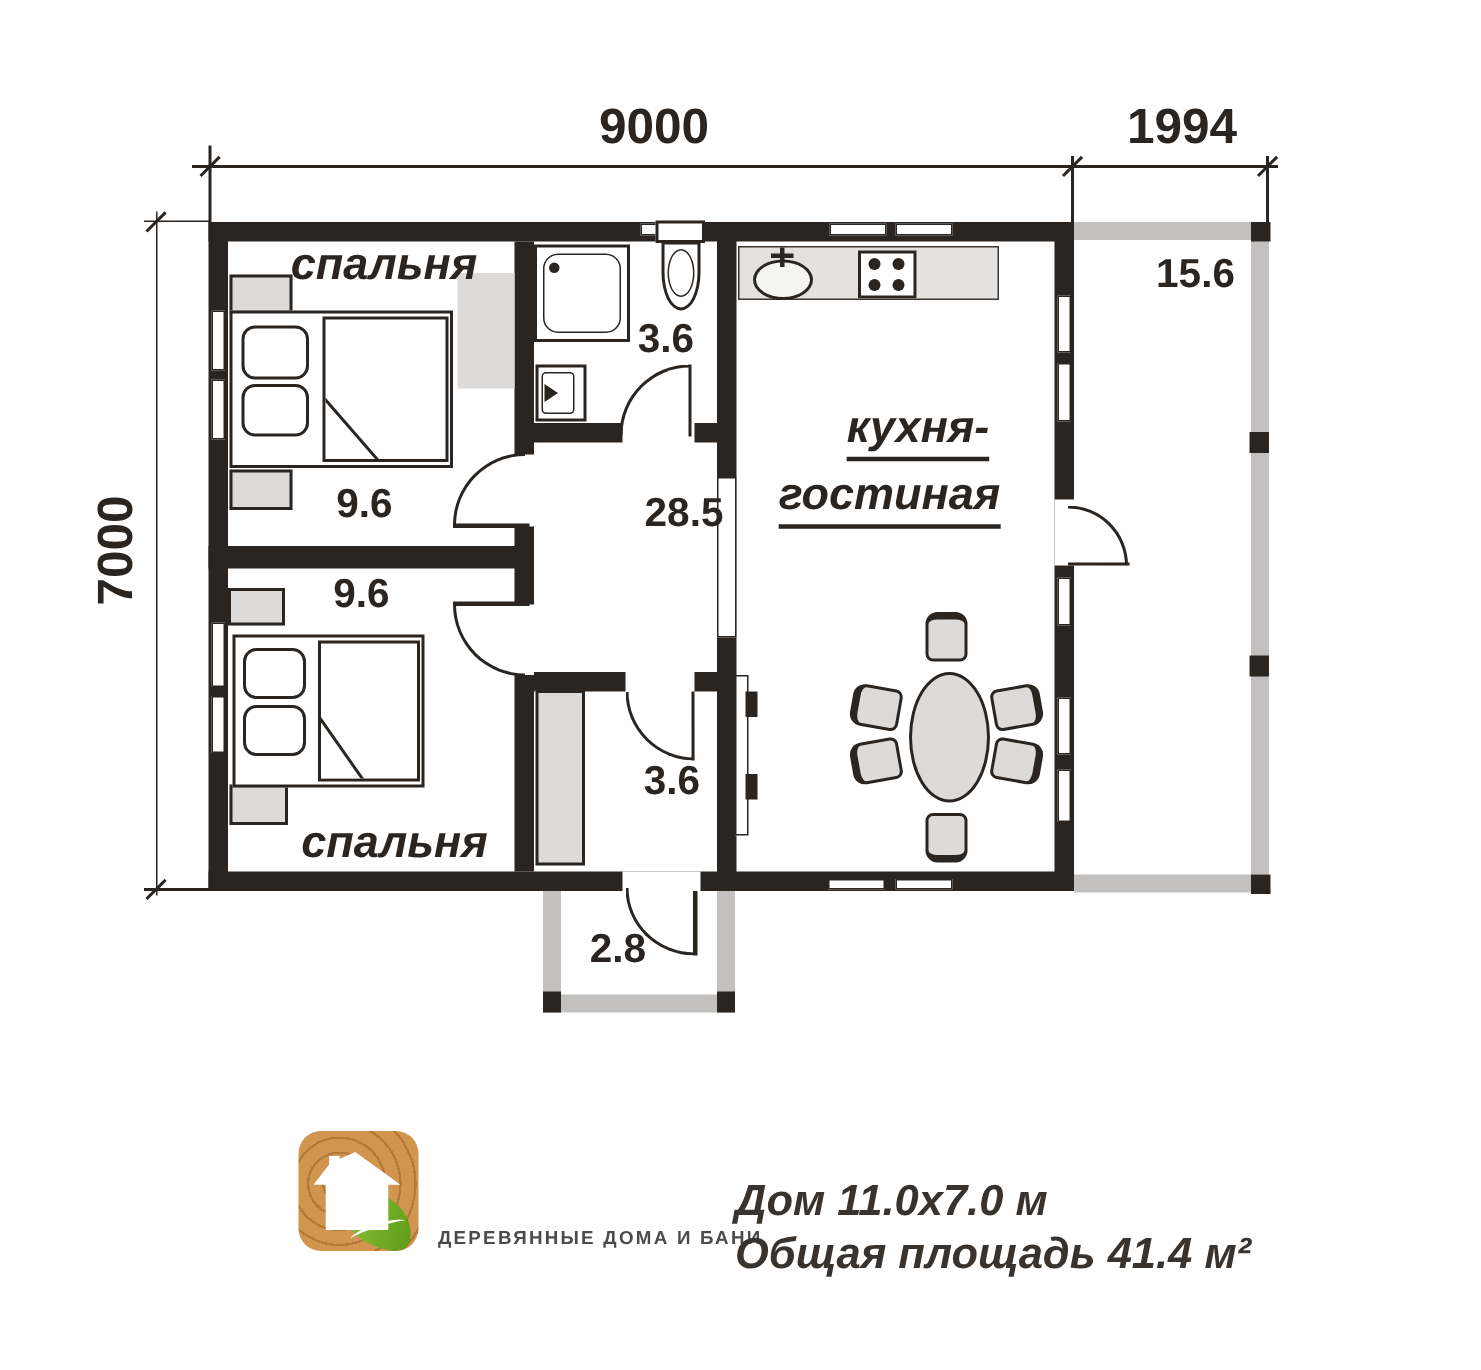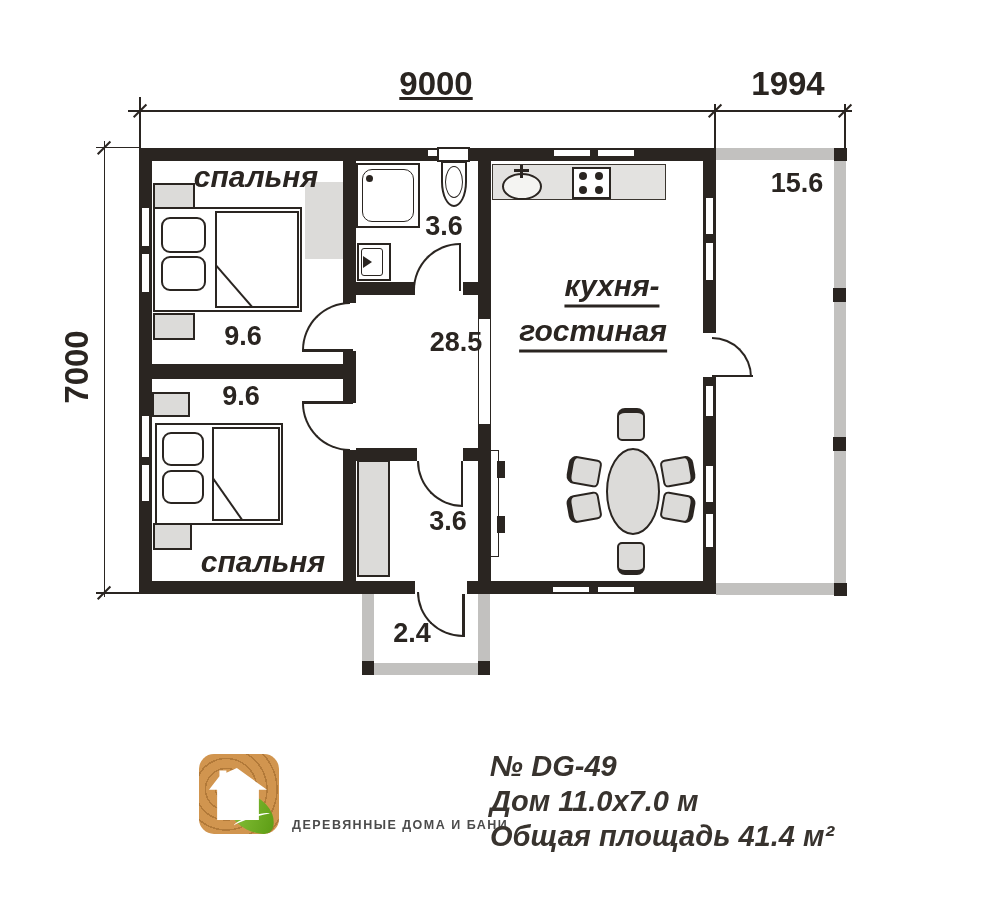--- a/index.html
+++ b/index.html
@@ -47,7 +47,7 @@
   <div class="tick" style="left:103.2px;top:584px;"></div>
   <div class="dimline" style="left:96px;top:146.5px;width:44px;height:1.6px;"></div>
   <div class="dimline" style="left:96px;top:592px;width:44px;height:1.6px;"></div>
-  <div class="lbl dim-num" style="left:436px;top:84px;text-decoration:underline;">9000</div>
+  <div class="lbl dim-num" style="left:436px;top:84px;">9000</div>
   <div class="lbl dim-num" style="left:788px;top:84px;">1994</div>
   <div class="lbl dim-num" style="left:77px;top:367px;transform:translate(-50%,-50%) rotate(-90deg);">7000</div>
 

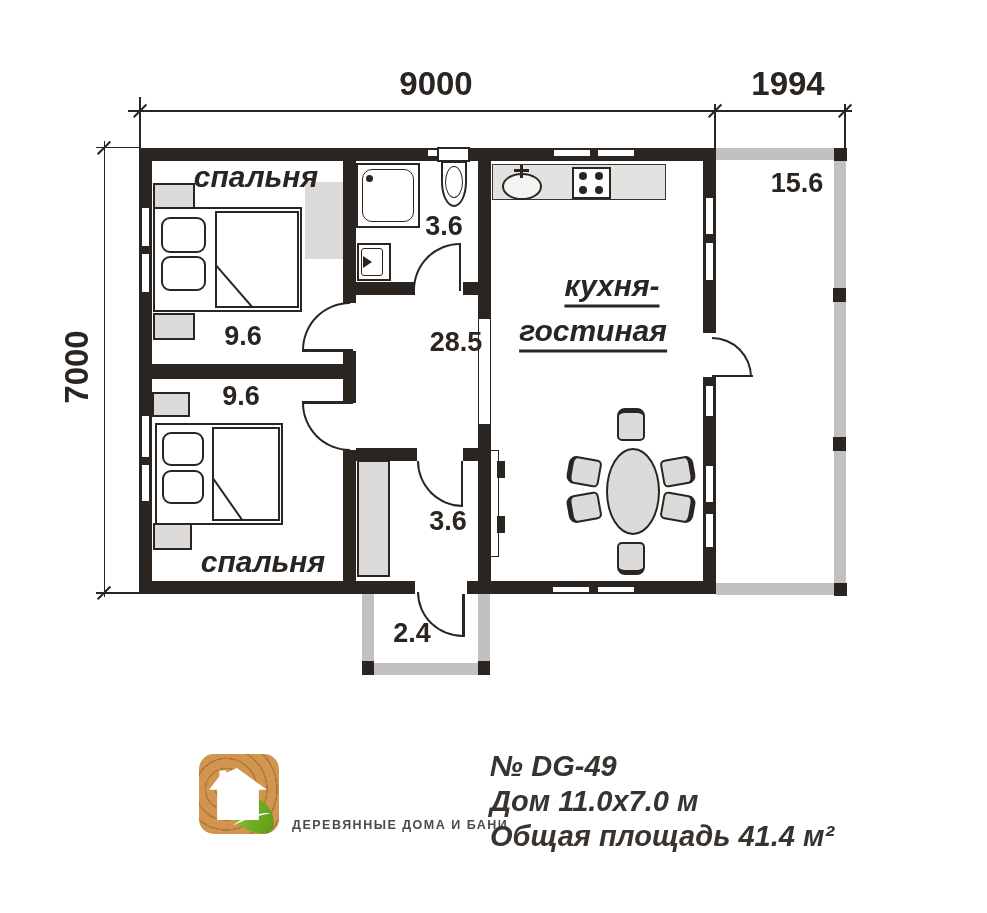--- a/index.html
+++ b/index.html
@@ -173,7 +173,7 @@
   <div class="lbl area-num" style="left:444px;top:226px;">3.6</div>
   <div class="lbl area-num" style="left:456px;top:342px;">28.5</div>
   <div class="lbl area-num" style="left:448px;top:521px;">3.6</div>
-  <div class="lbl area-num" style="left:412px;top:633px;">2.4</div>
+  <div class="lbl area-num" style="left:412px;top:633px;">2.8</div>
   <div class="lbl area-num" style="left:797px;top:183px;">15.6</div>
   <div class="lbl kl" style="left:593px;top:333px;">гостиная</div>
   <div class="lbl kl" style="left:612px;top:288px;">кухня-</div>

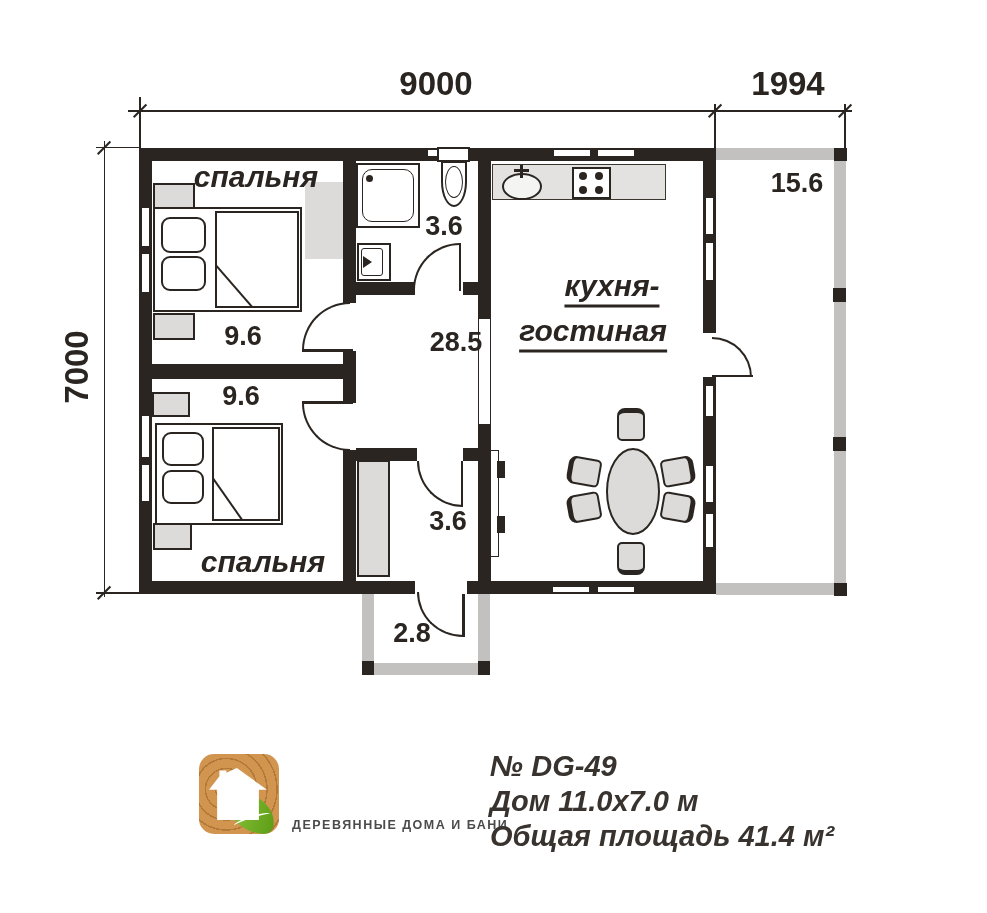--- a/index.html
+++ b/index.html
@@ -191,7 +191,6 @@
                 clip-path:polygon(48% 0,100% 42%,86% 42%,86% 100%,14% 100%,14% 42%,0 42%,18% 16%,18% 5%,30% 5%,30% 9%);"></div>
   </div>
   <div class="abs" style="left:292px;top:818px;font-size:12.5px;font-weight:bold;color:#4b4b4b;letter-spacing:1.5px;">ДЕРЕВЯННЫЕ ДОМА И БАНИ</div>
-  <div class="footer-line" style="top:750px;">№ DG-49</div>
   <div class="footer-line" style="top:785px;">Дом 11.0х7.0 м</div>
   <div class="footer-line" style="top:820px;">Общая площадь 41.4 м²</div>
 

